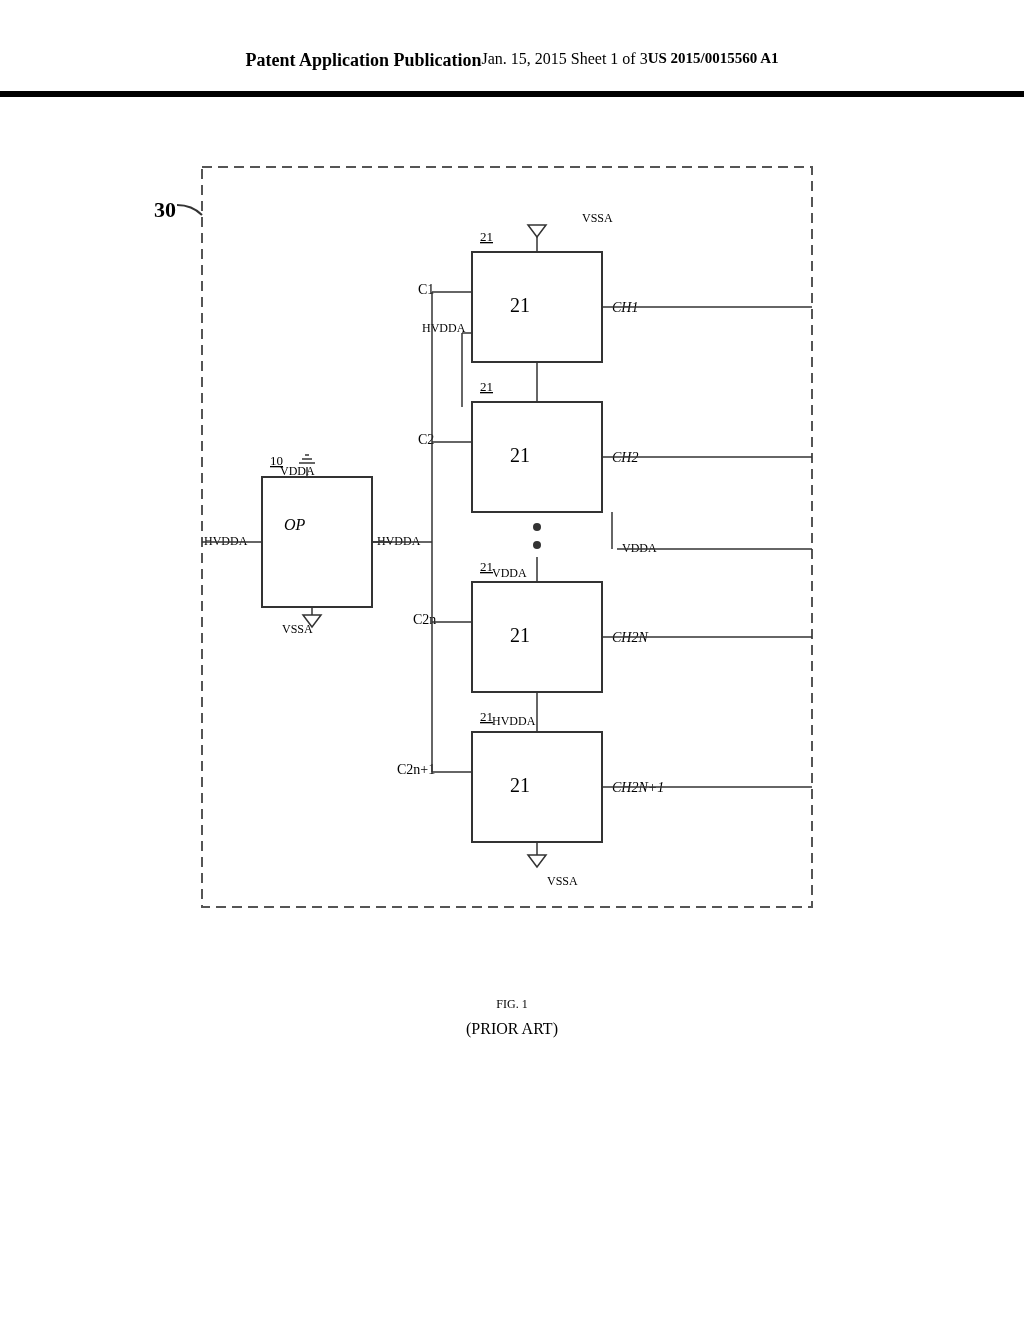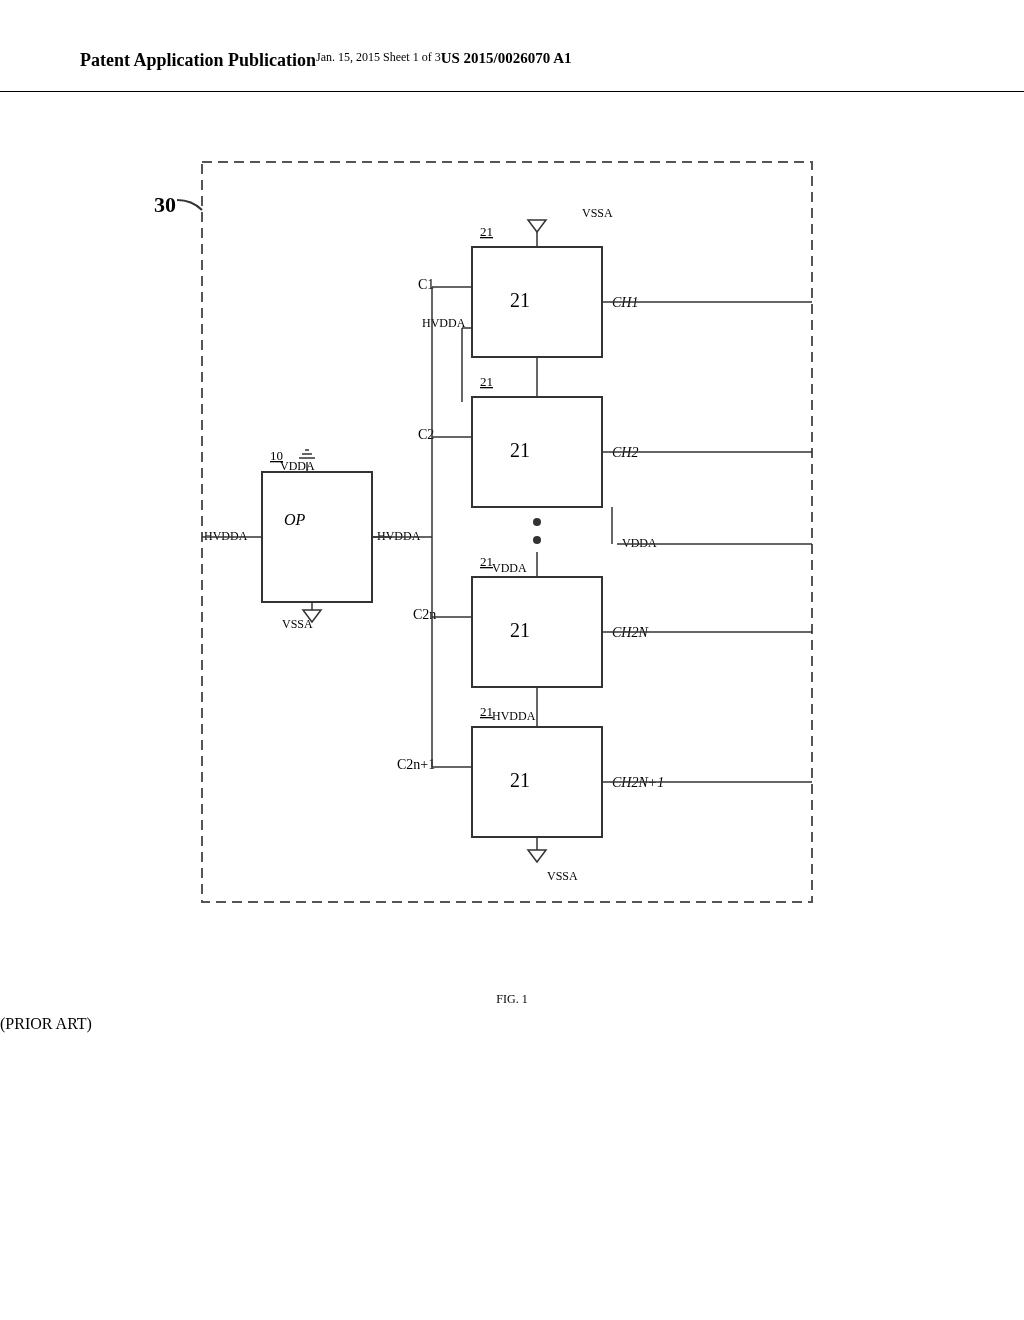--- a/index.html
+++ b/index.html
@@ -14,10 +14,10 @@
 
     .page-header {
       display: flex;
-      justify-content: flex-start;
+      justify-content: center;
       align-items: flex-start;
       padding: 50px 80px 20px 80px;
-      border-bottom: 1px solid #000000;
+      border-bottom: 6px solid #000000;
       margin-bottom: 10px;
     }
 

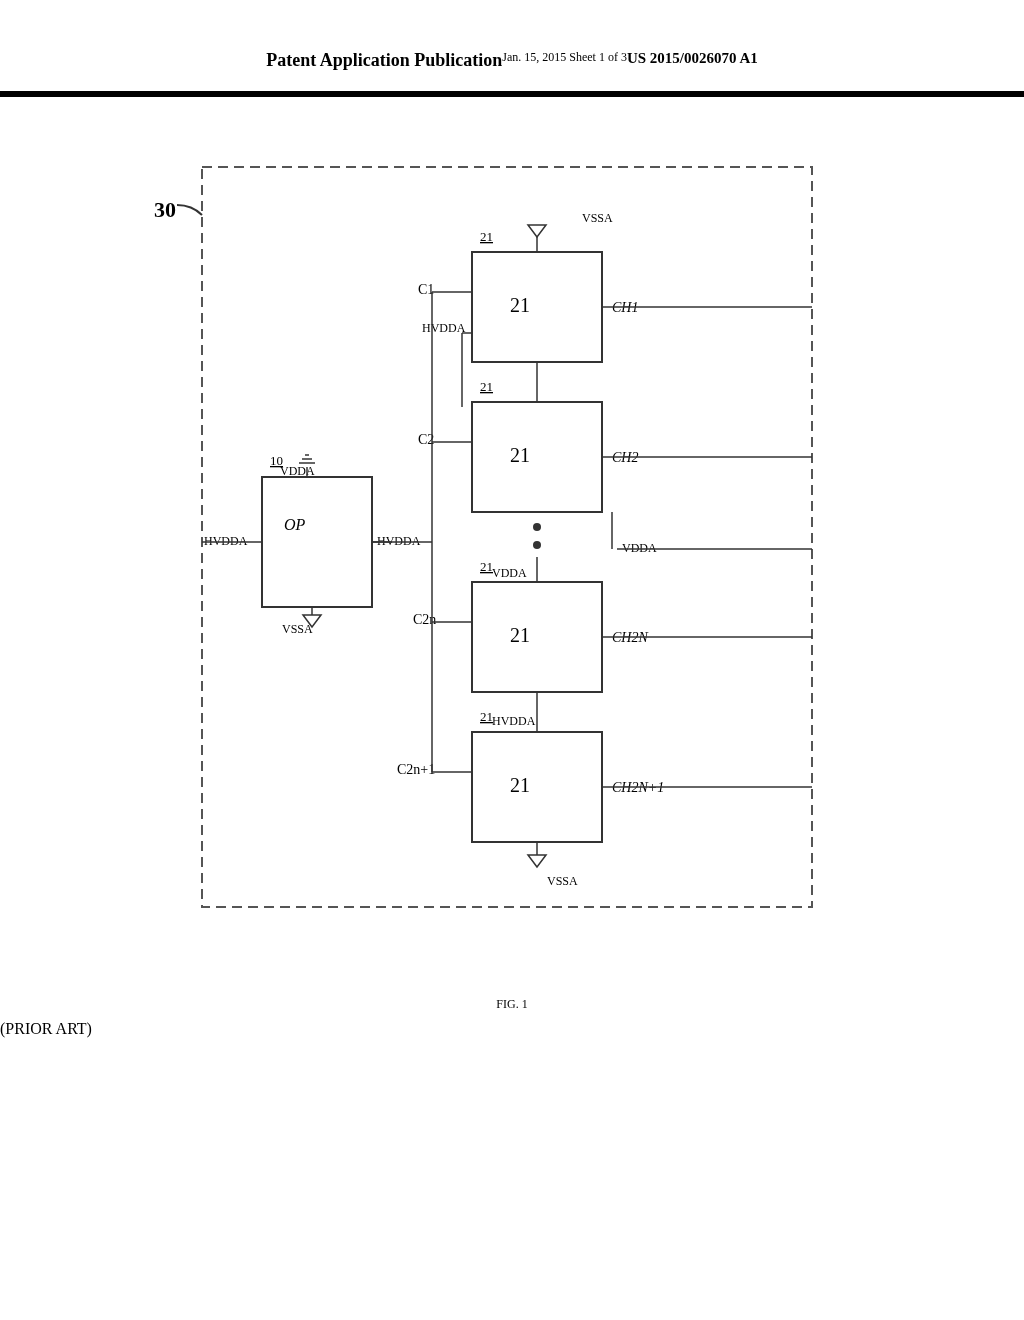--- a/index.html
+++ b/index.html
@@ -28,7 +28,7 @@
     }
 
     .header-center {
-      font-size: 12px;
+      font-size: 16px;
       text-align: center;
     }
 

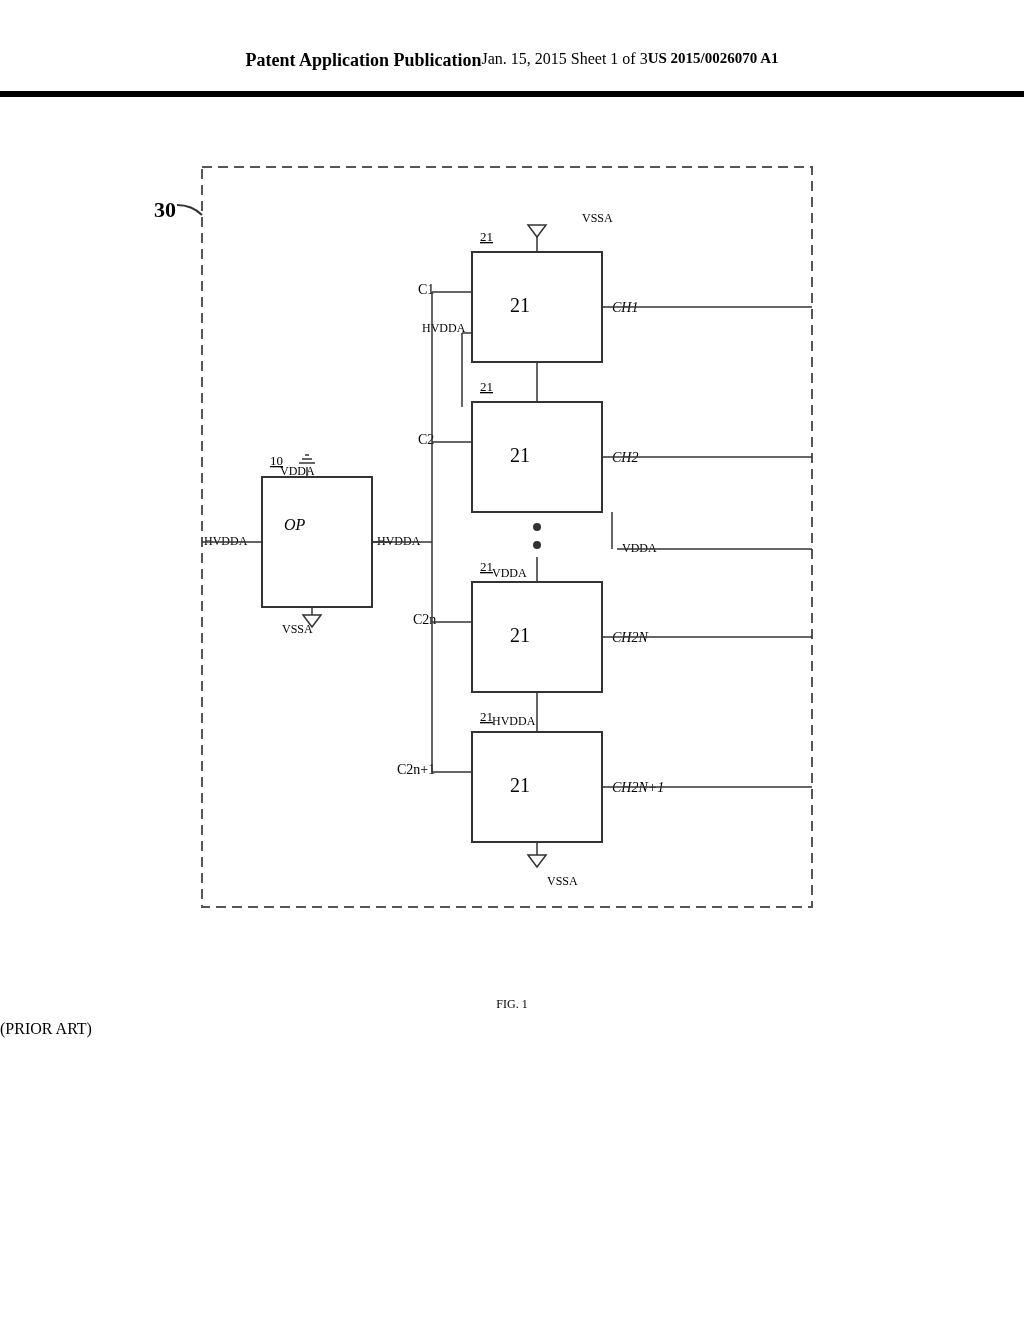--- a/index.html
+++ b/index.html
@@ -73,7 +73,7 @@
 <div class="page-header">
   <div class="header-left">Patent Application Publication</div>
   <div class="header-center">Jan. 15, 2015  Sheet 1 of 3</div>
-  <div class="header-right">US 2015/0026070 A1</div>
+  <div class="header-right">US 2015/0015560 A1</div>
 </div>
 
 <div class="diagram-area">

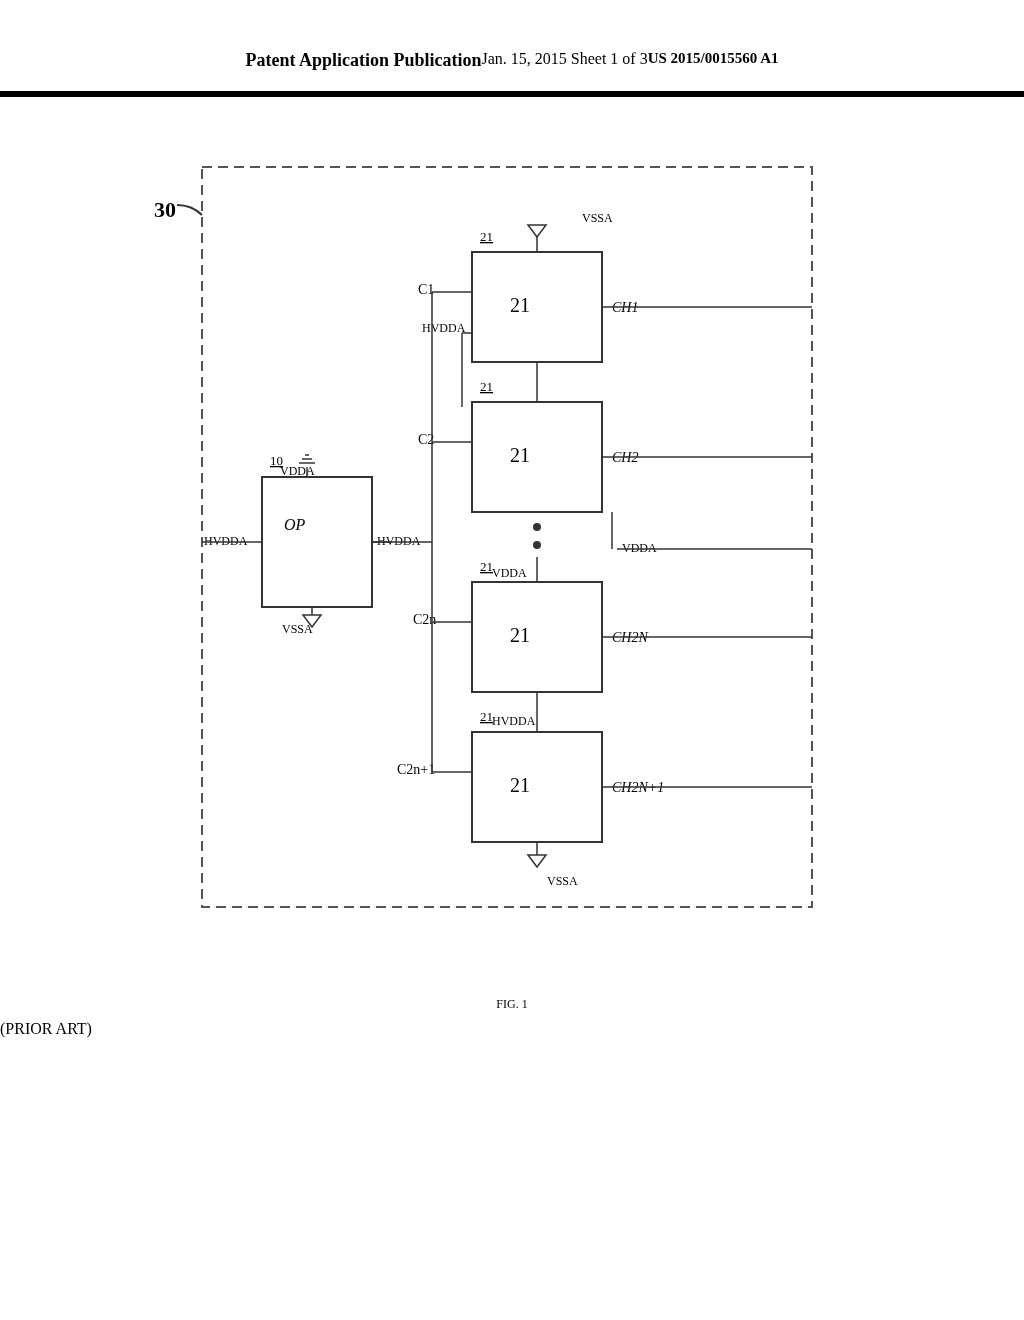--- a/index.html
+++ b/index.html
@@ -62,7 +62,7 @@
     }
 
     .fig-caption2 {
-      text-align: left;
+      text-align: center;
       margin-top: 8px;
       font-size: 16px;
     }

